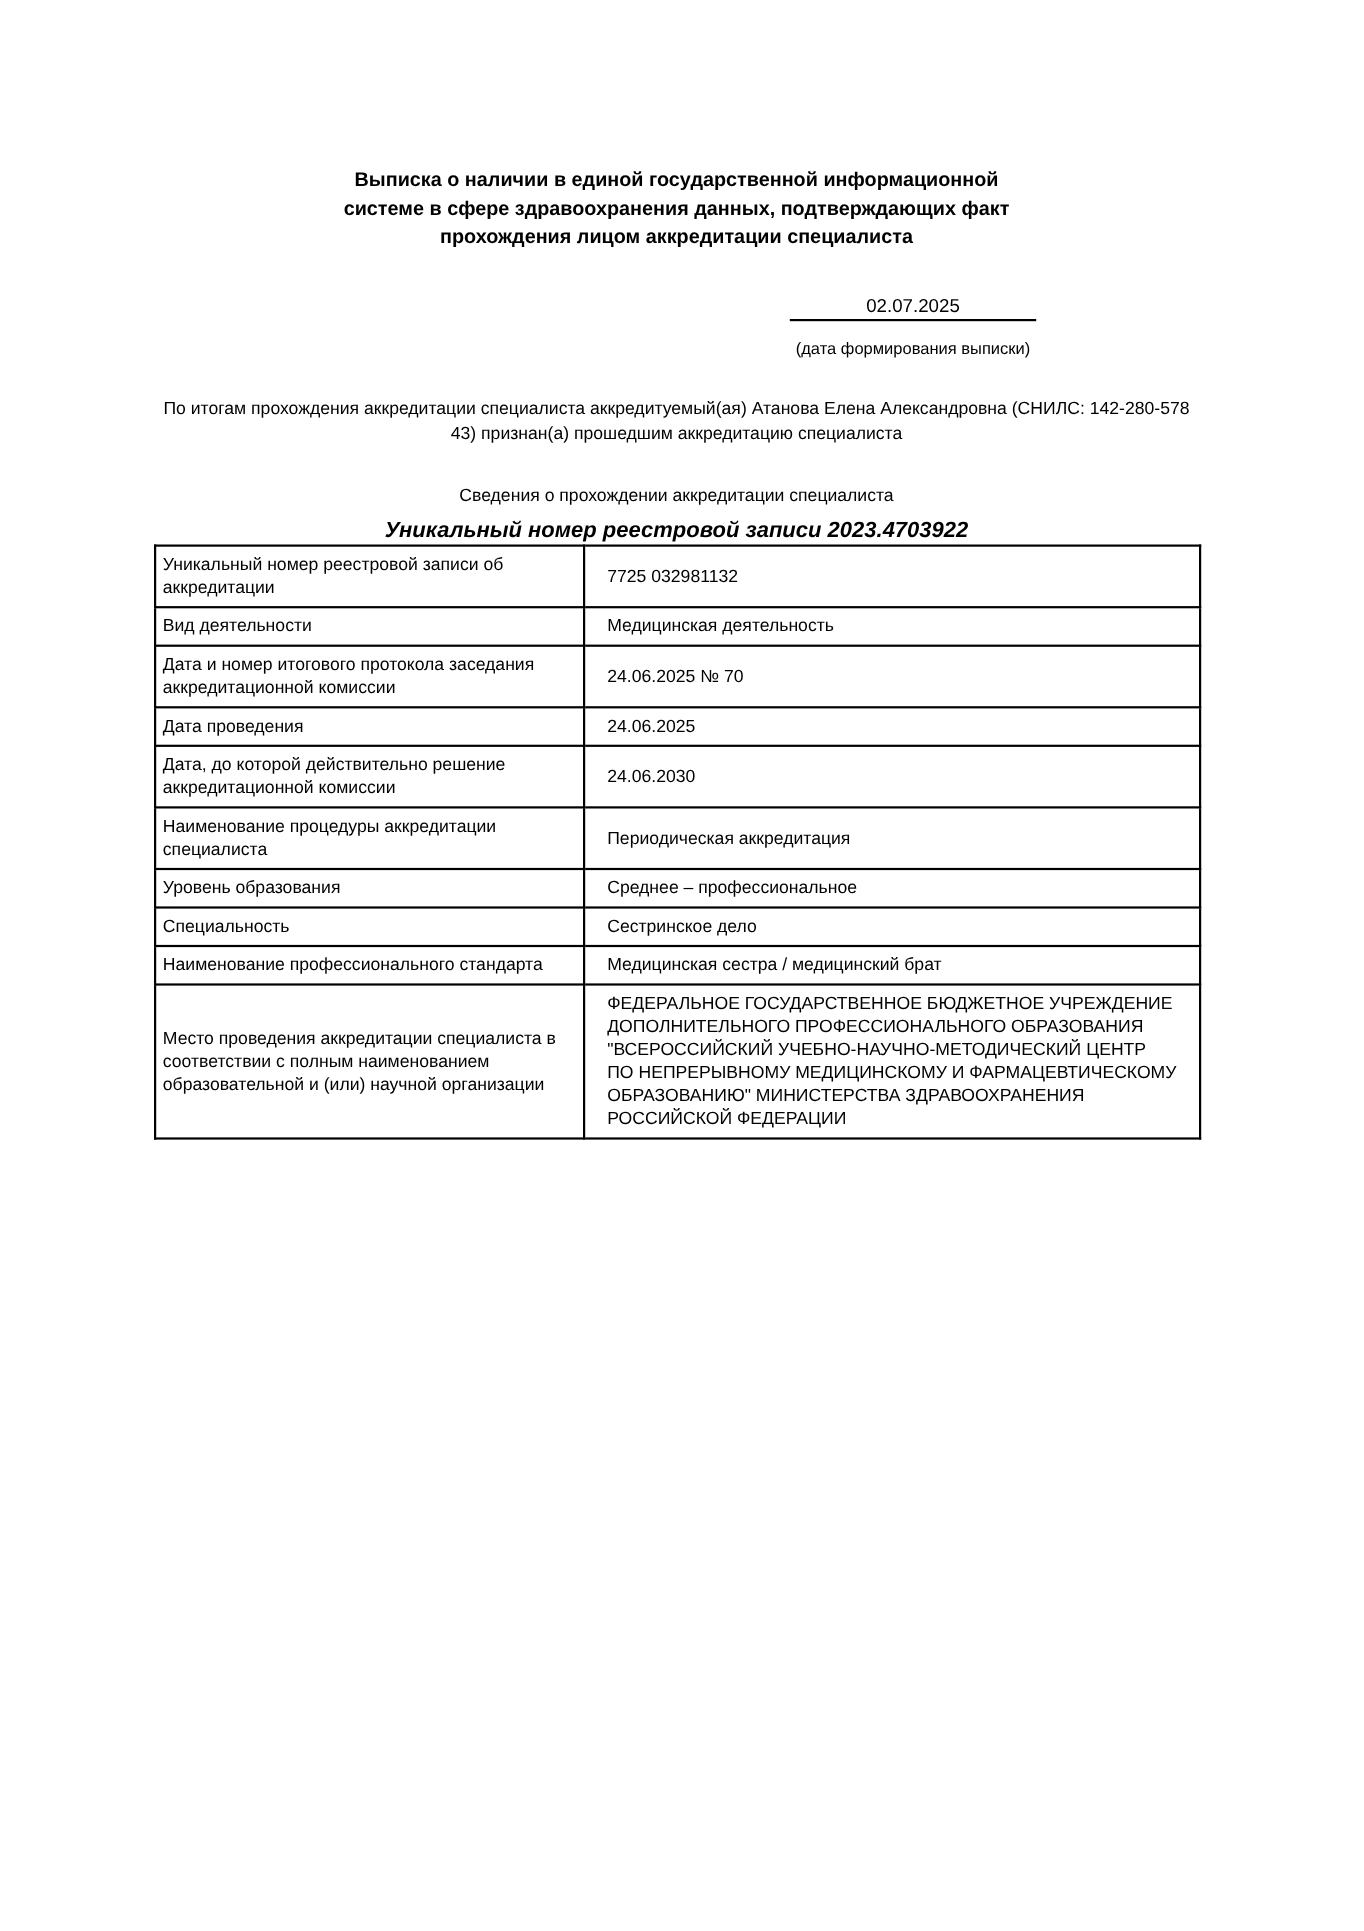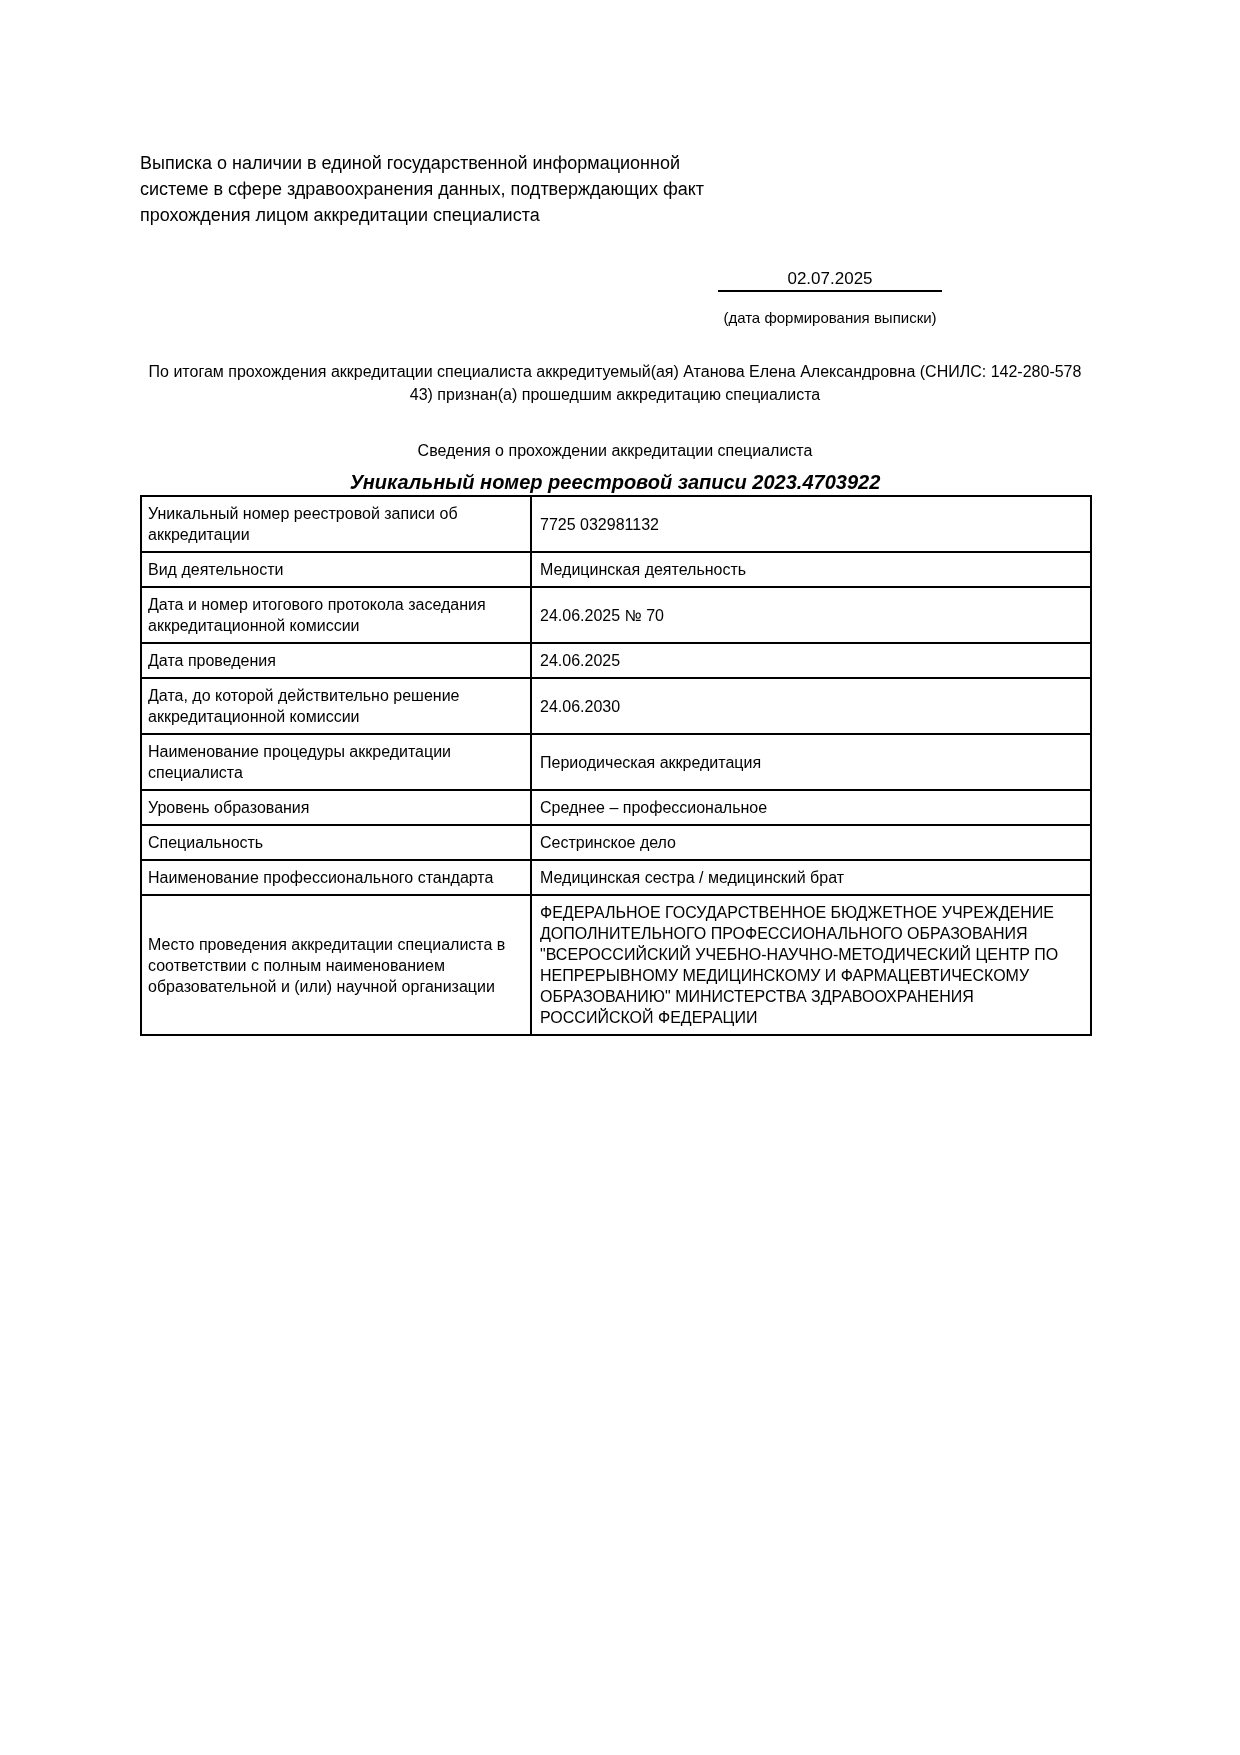--- a/index.html
+++ b/index.html
@@ -22,8 +22,9 @@
   .doc-title {
     margin: 0;
     font-size: 18px;
-    font-weight: normal;
+    font-weight: bold;
     line-height: 26px;
+    text-align: center;
   }
   .date-block {
     width: 224px;

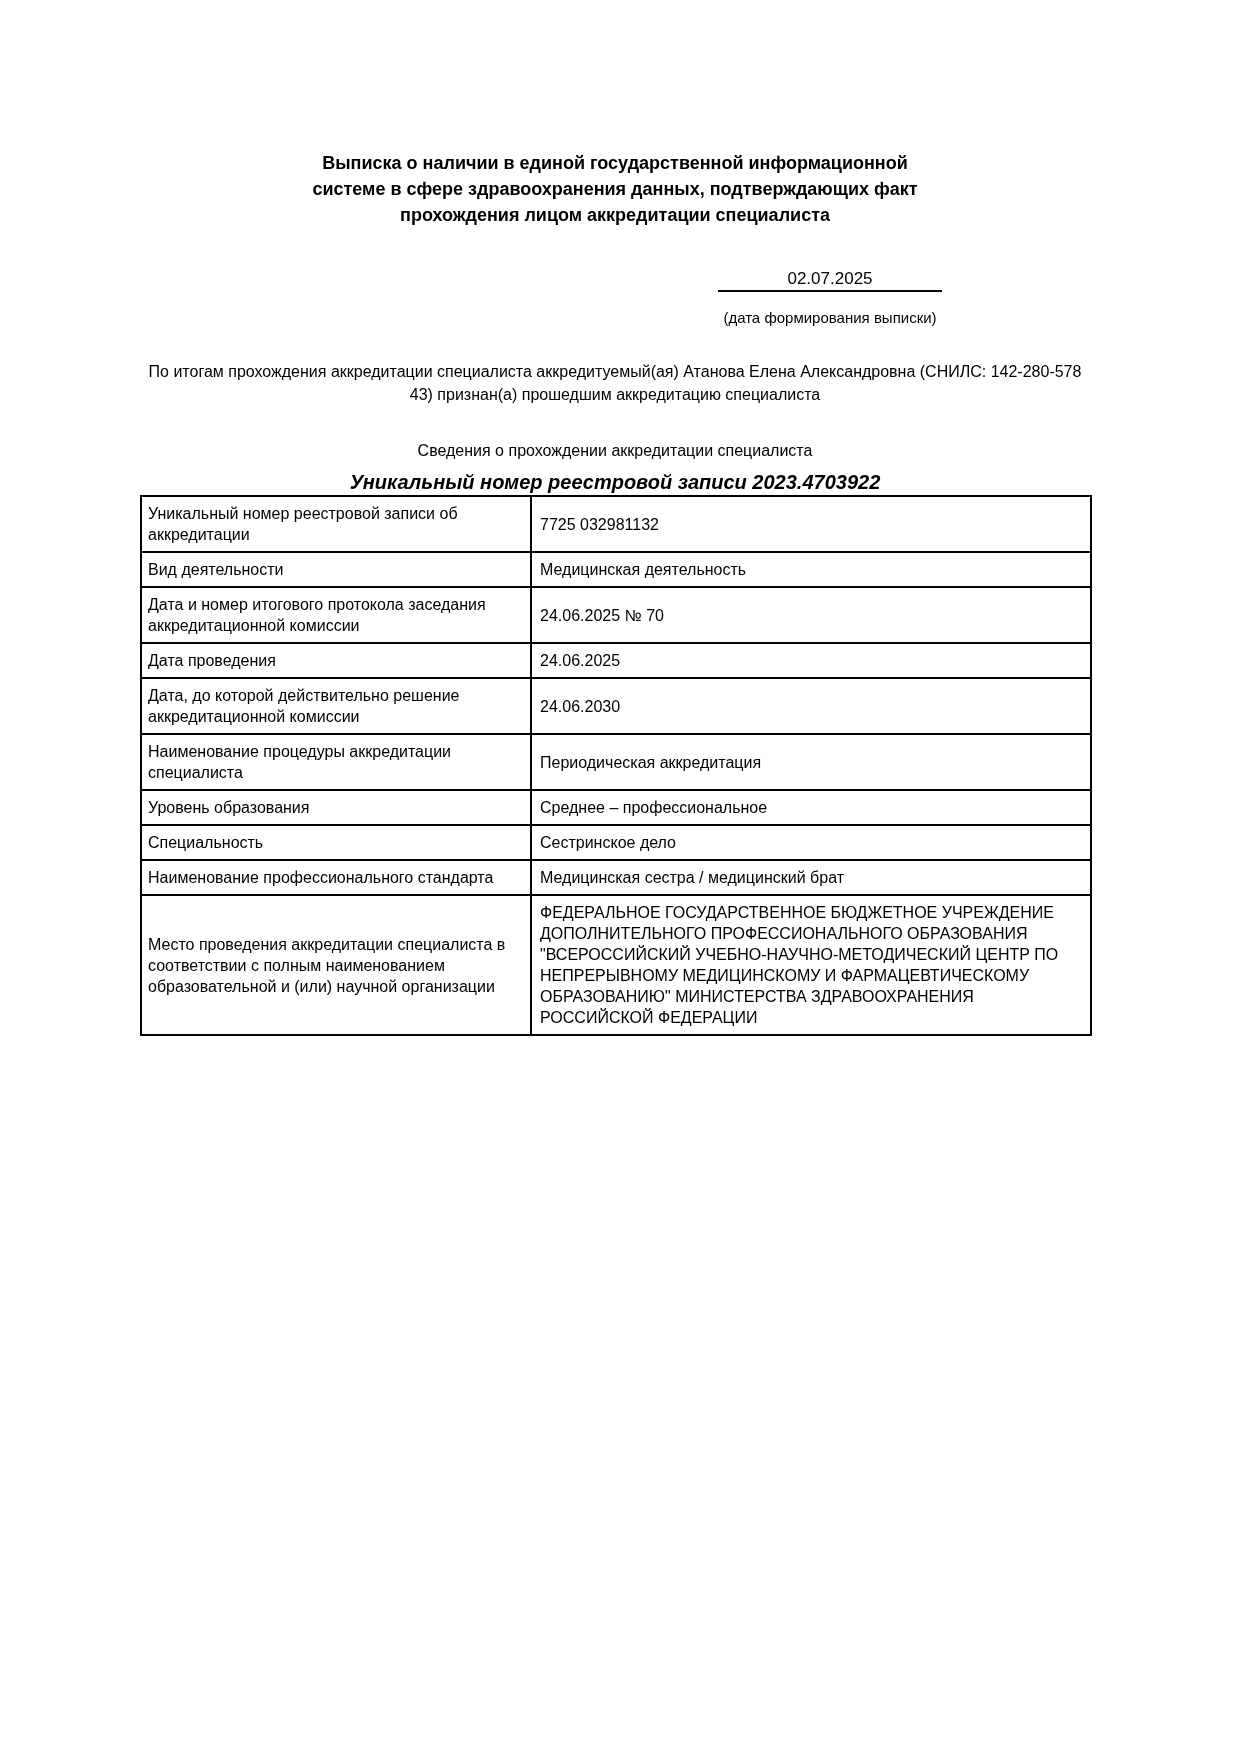--- a/index.html
+++ b/index.html
@@ -82,7 +82,7 @@
   }
   td.cell-value {
     width: 560px;
-    padding: 6px 8px;
+    padding: 6px 20px;
   }
 </style>
 </head>

